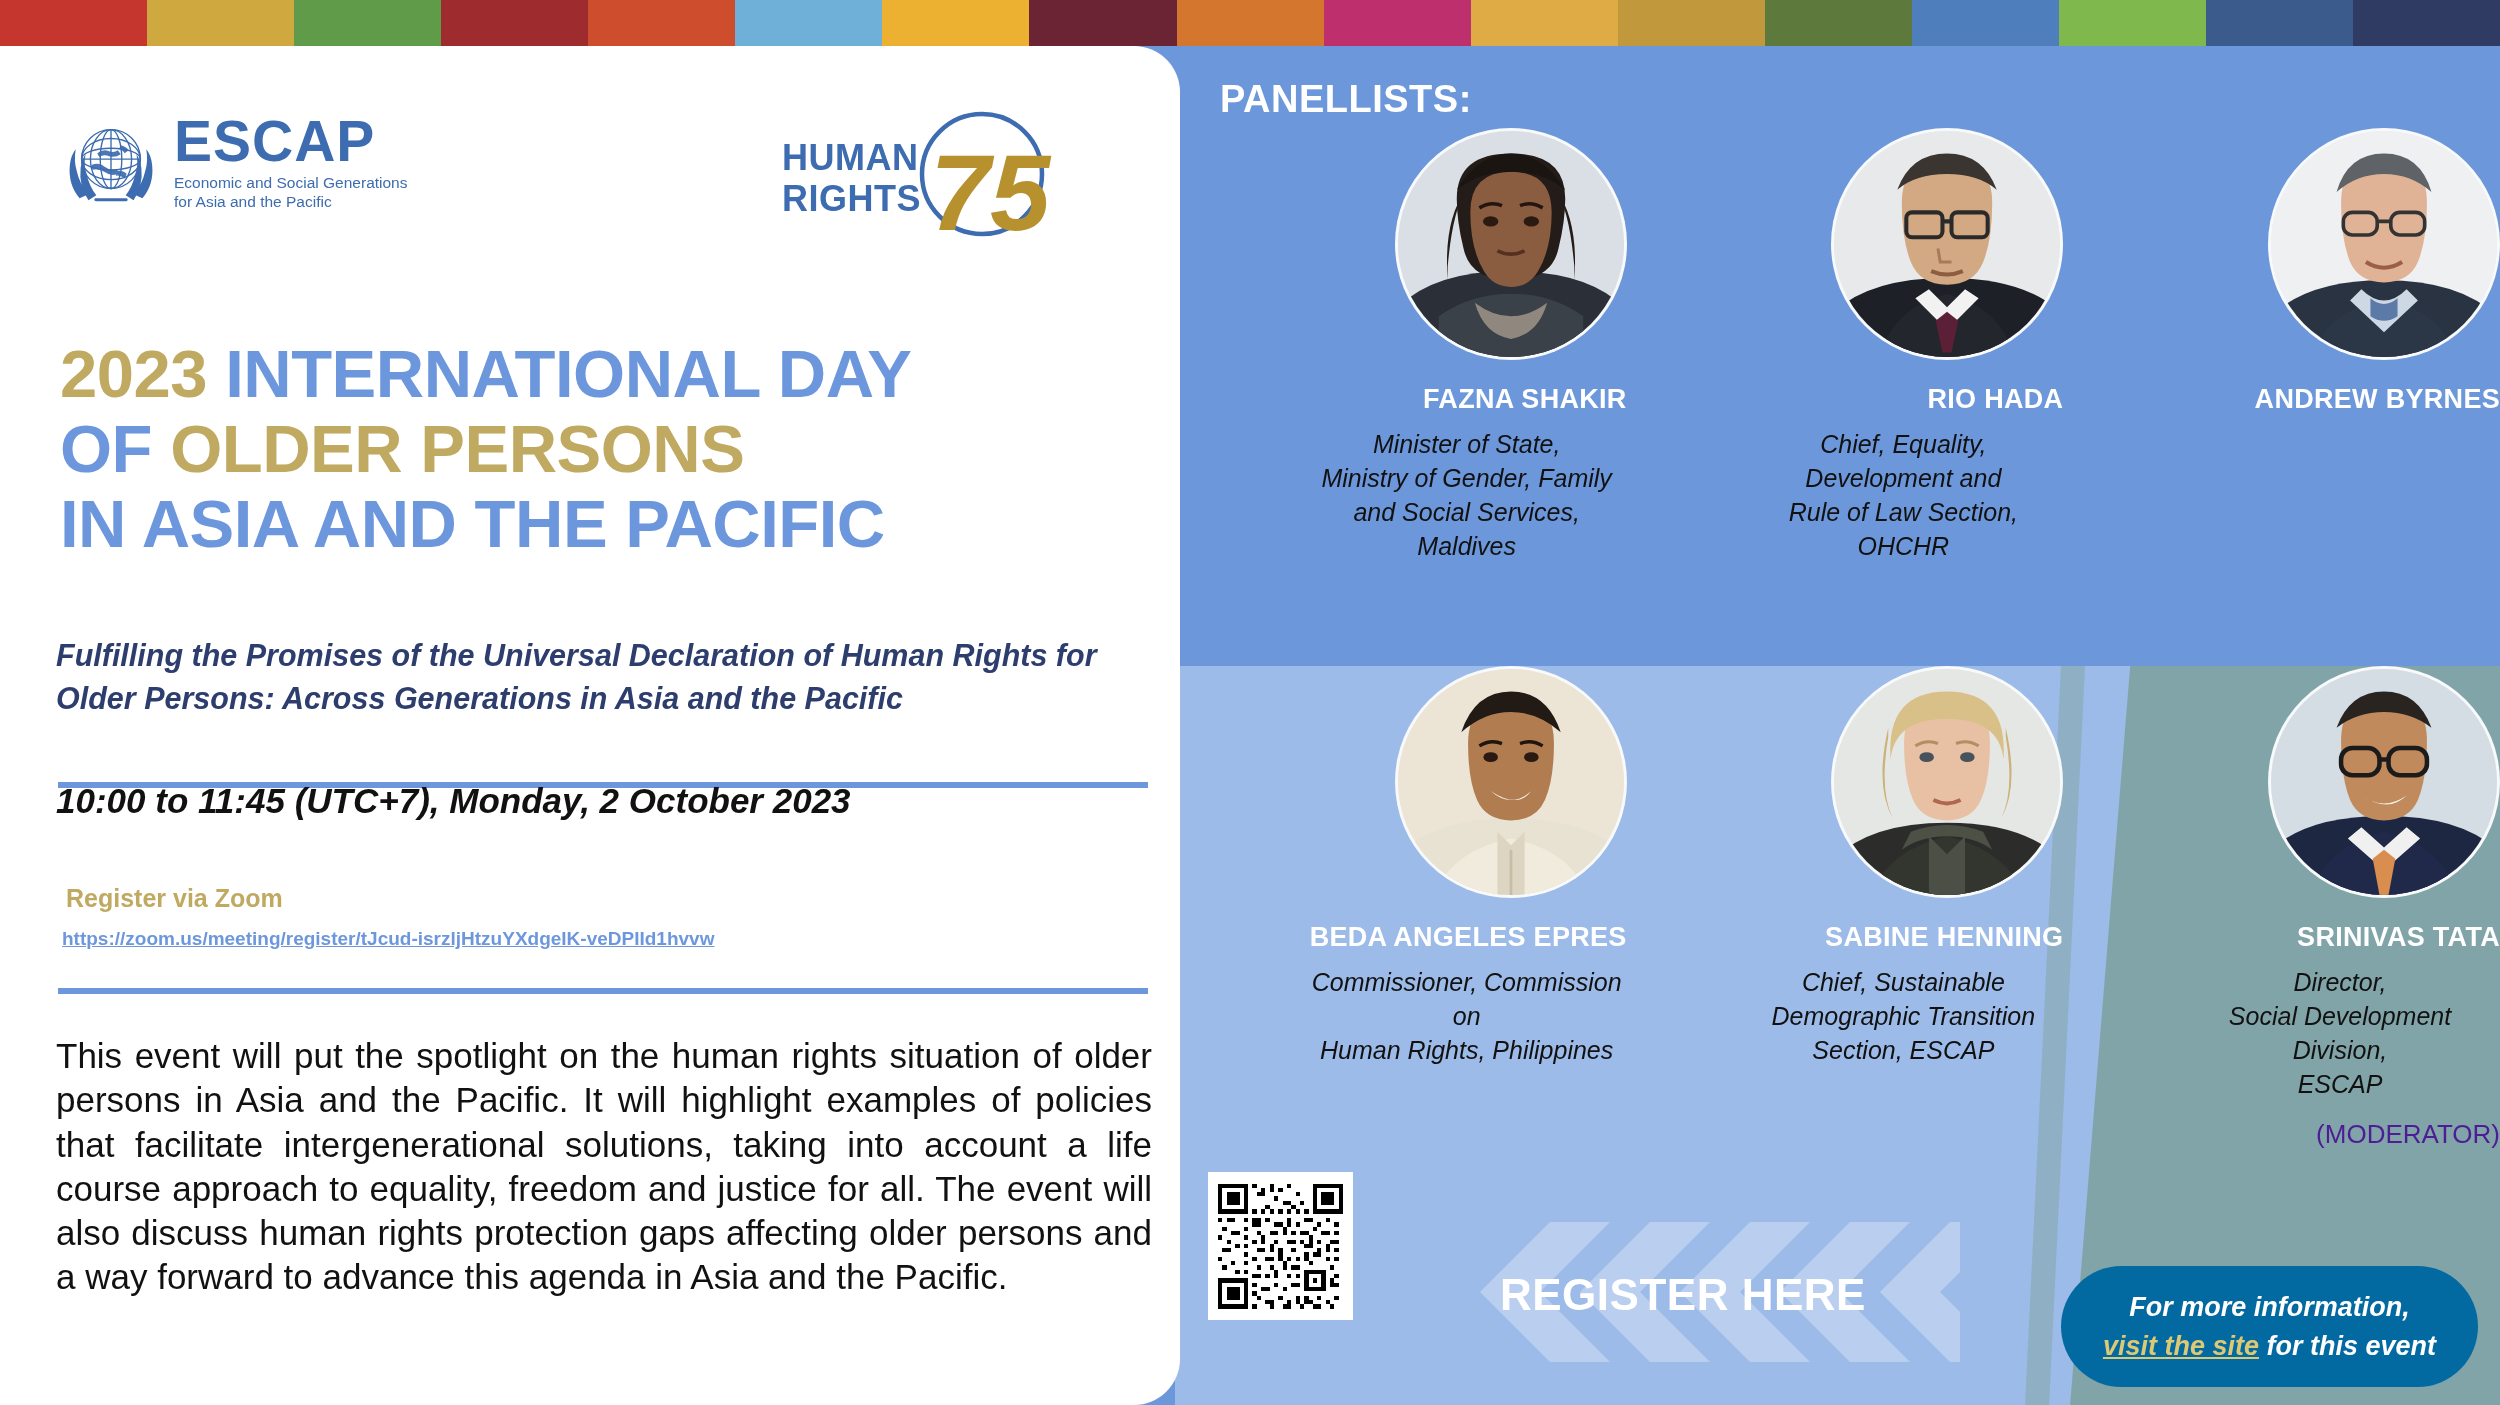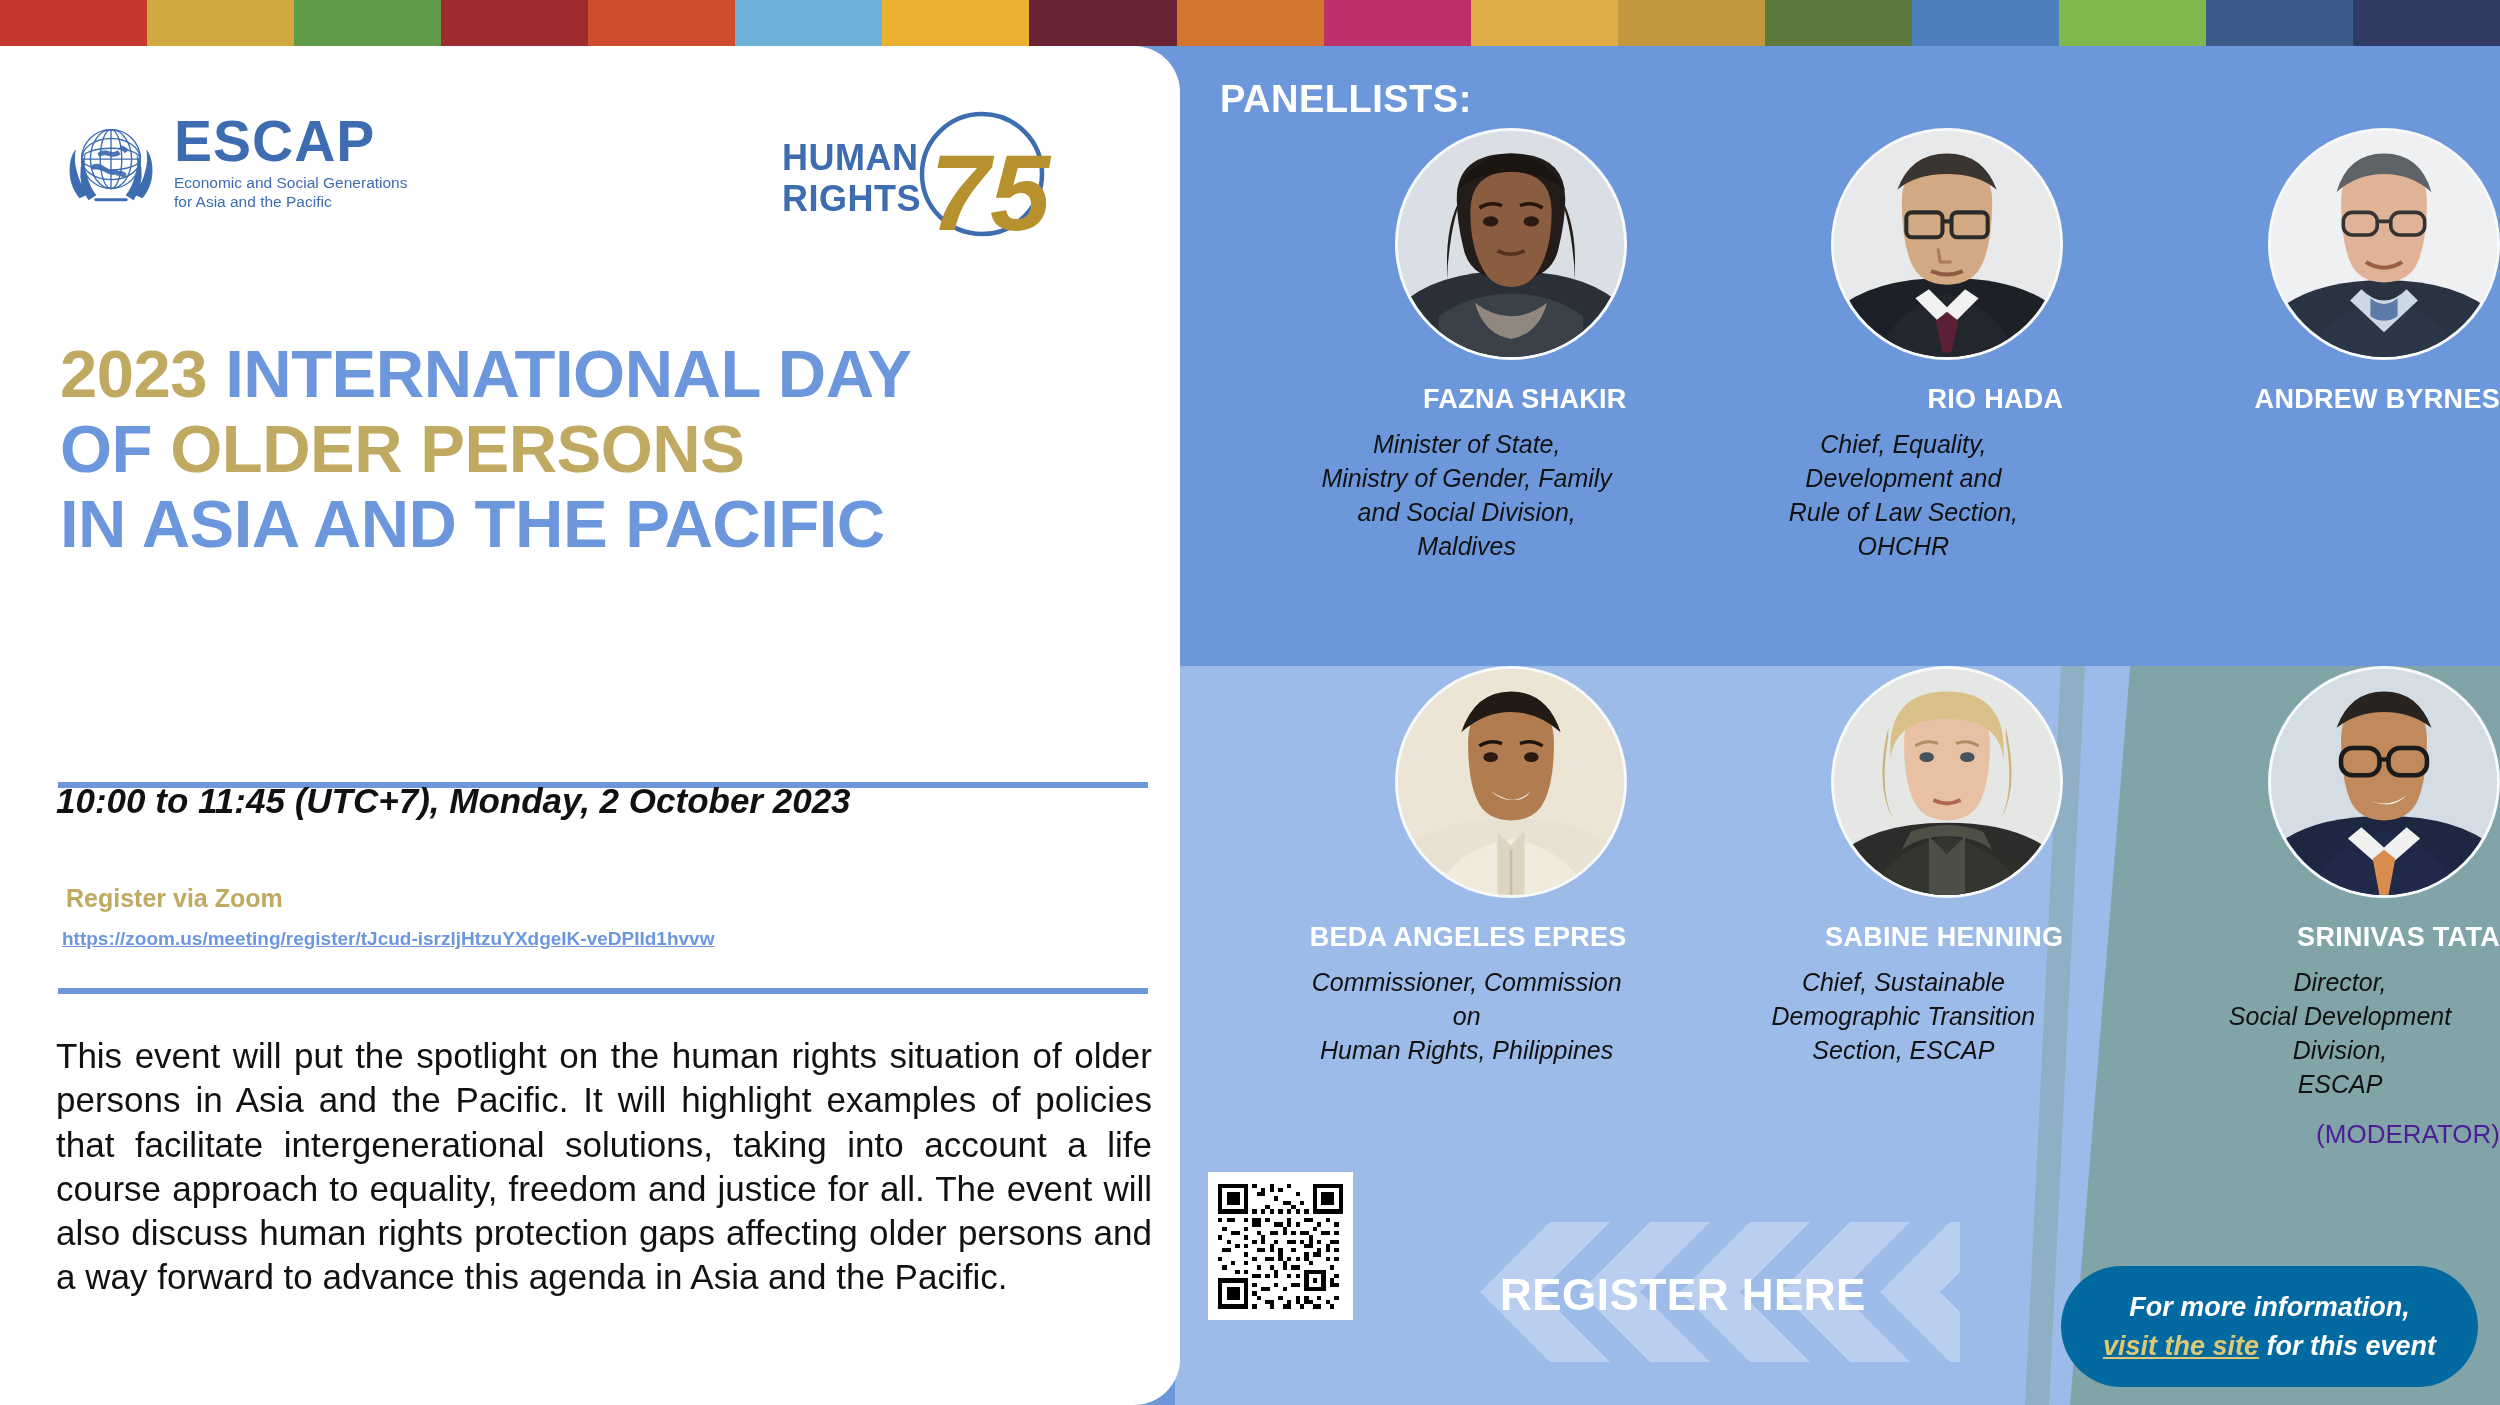--- a/index.html
+++ b/index.html
@@ -276,7 +276,7 @@
     <div class="p-name">FAZNA SHAKIR</div>
     <div class="p-title" style="white-space:pre-line">Minister of State,
 Ministry of Gender, Family
-and Social Division, Maldives</div>
+and Social Services, Maldives</div>
   </div>
 
   <div class="person">

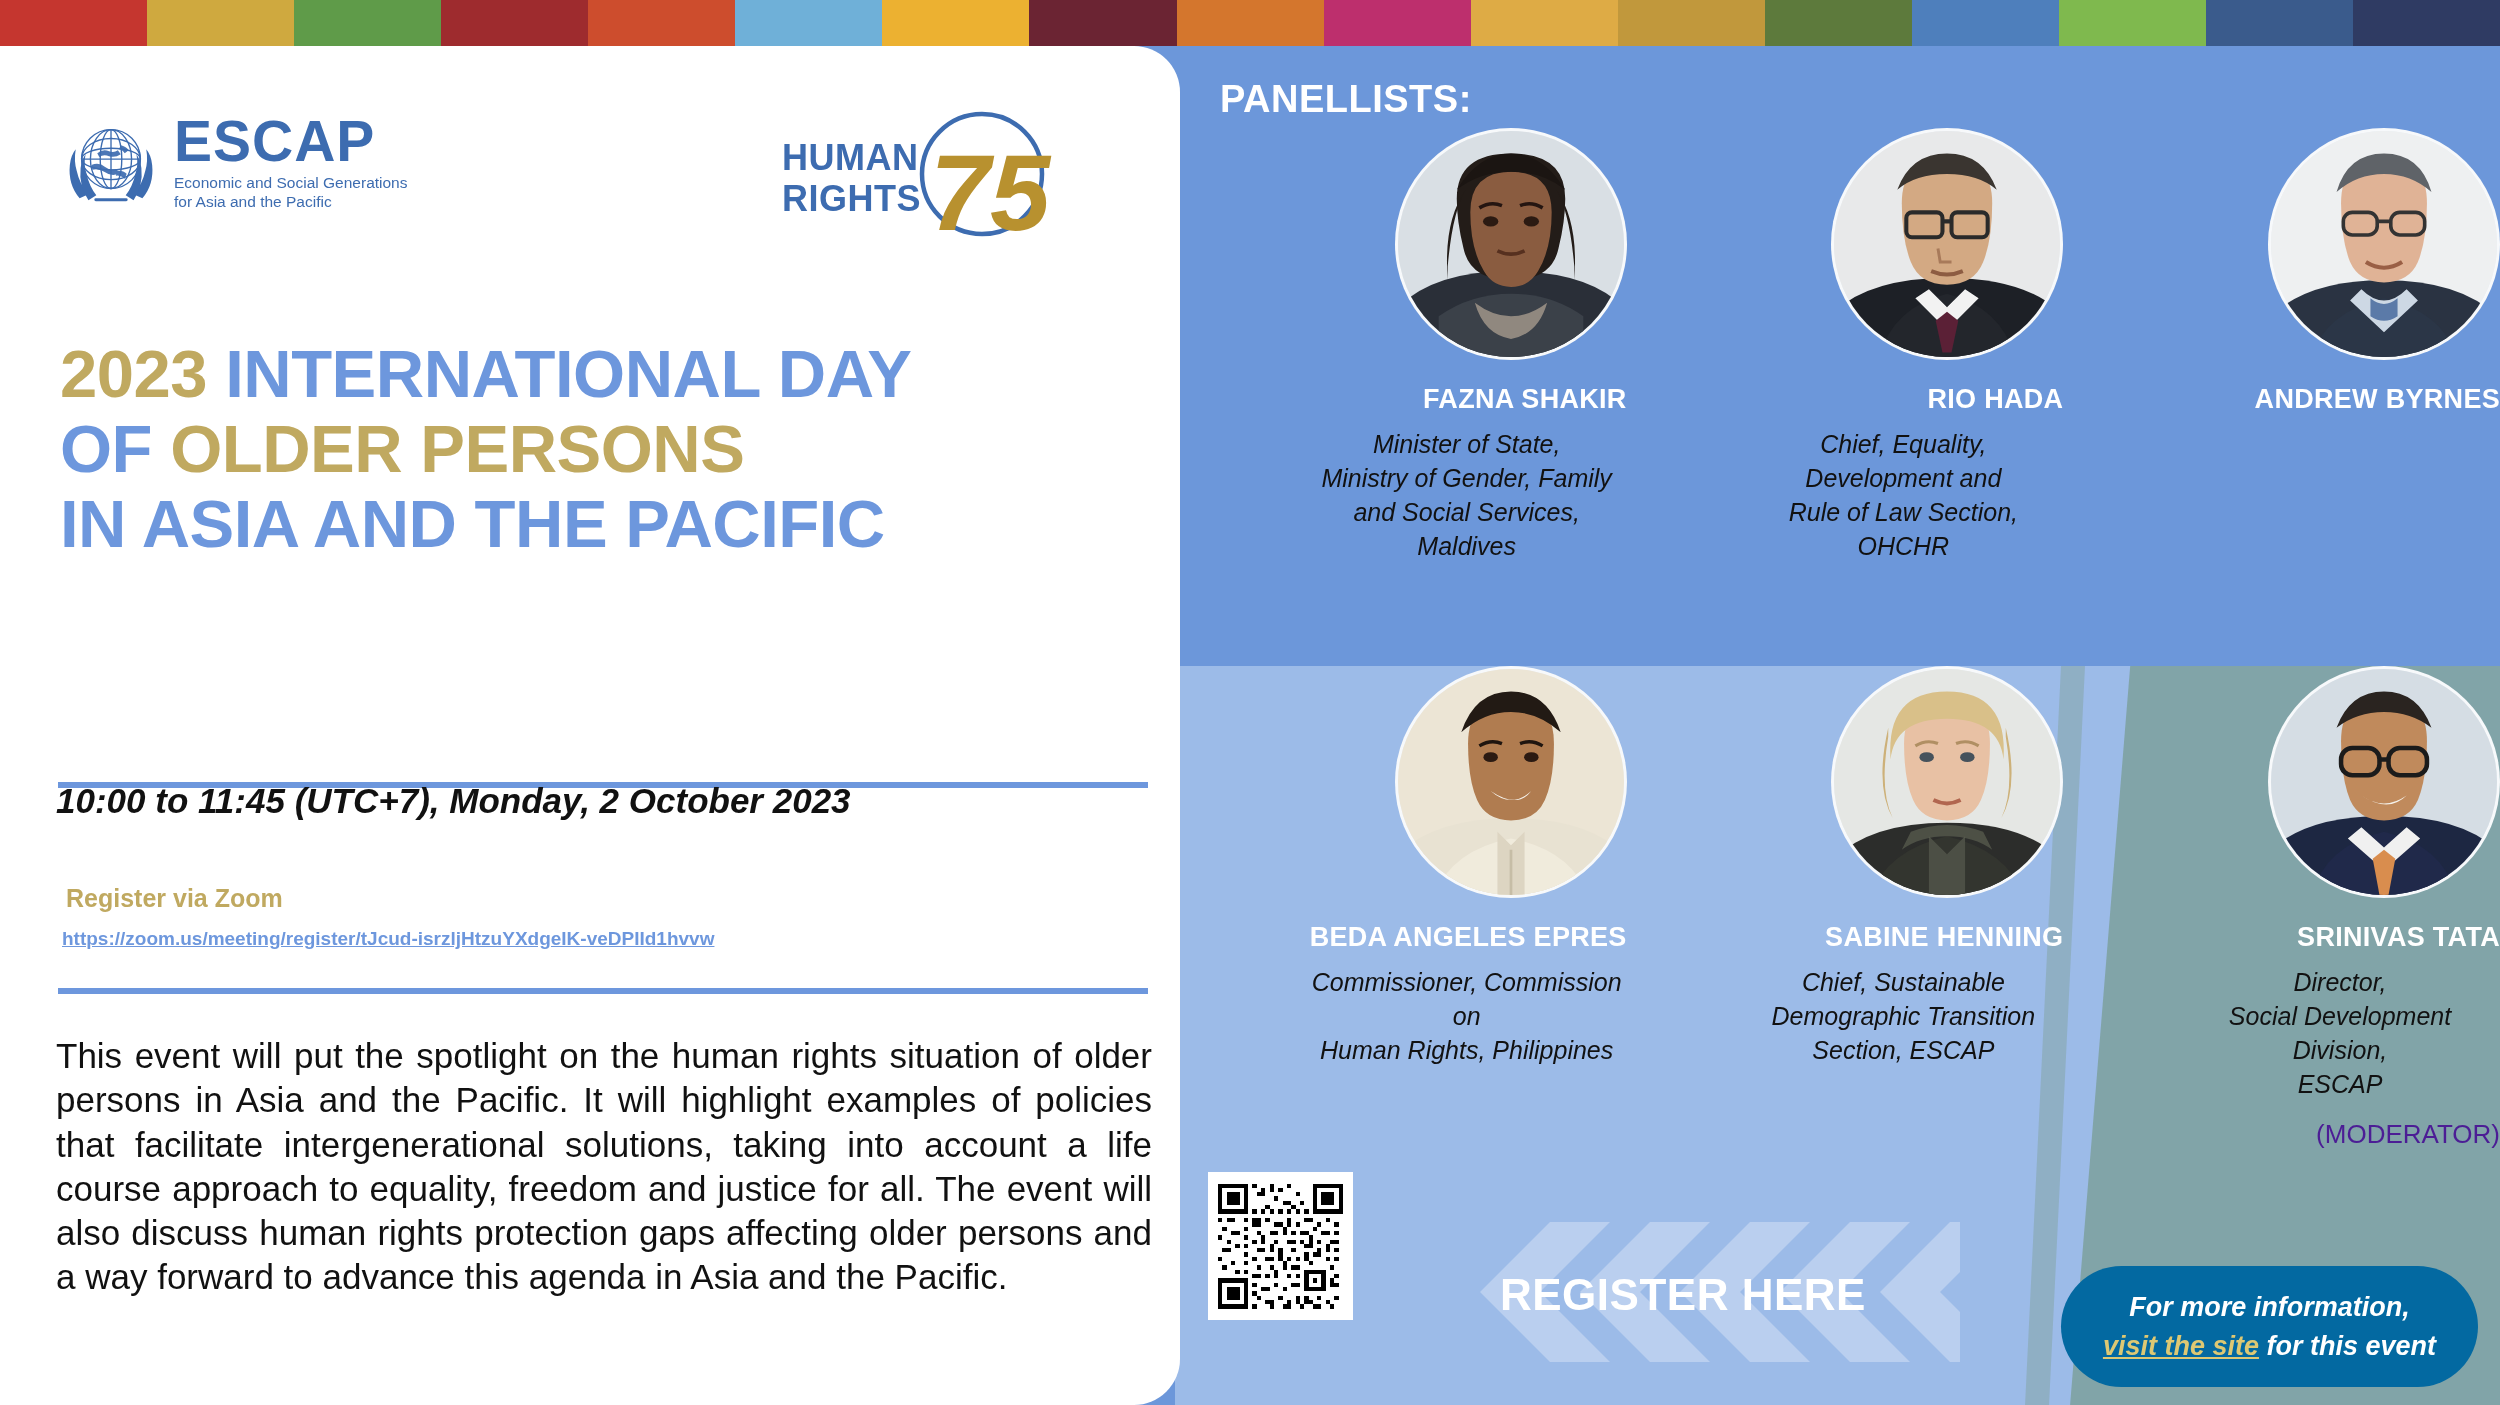--- a/index.html
+++ b/index.html
@@ -237,6 +237,7 @@
     <div class="title-line"><span class="t-blue">IN ASIA AND THE PACIFIC</span></div>
   </div>
 
+  <div id="subtitle">Fulfilling the Promises of the Universal Declaration of Human Rights for Older Persons: Across Generations in Asia and the Pacific</div>
 
   <div class="hrule" id="rule-top"></div>
 

